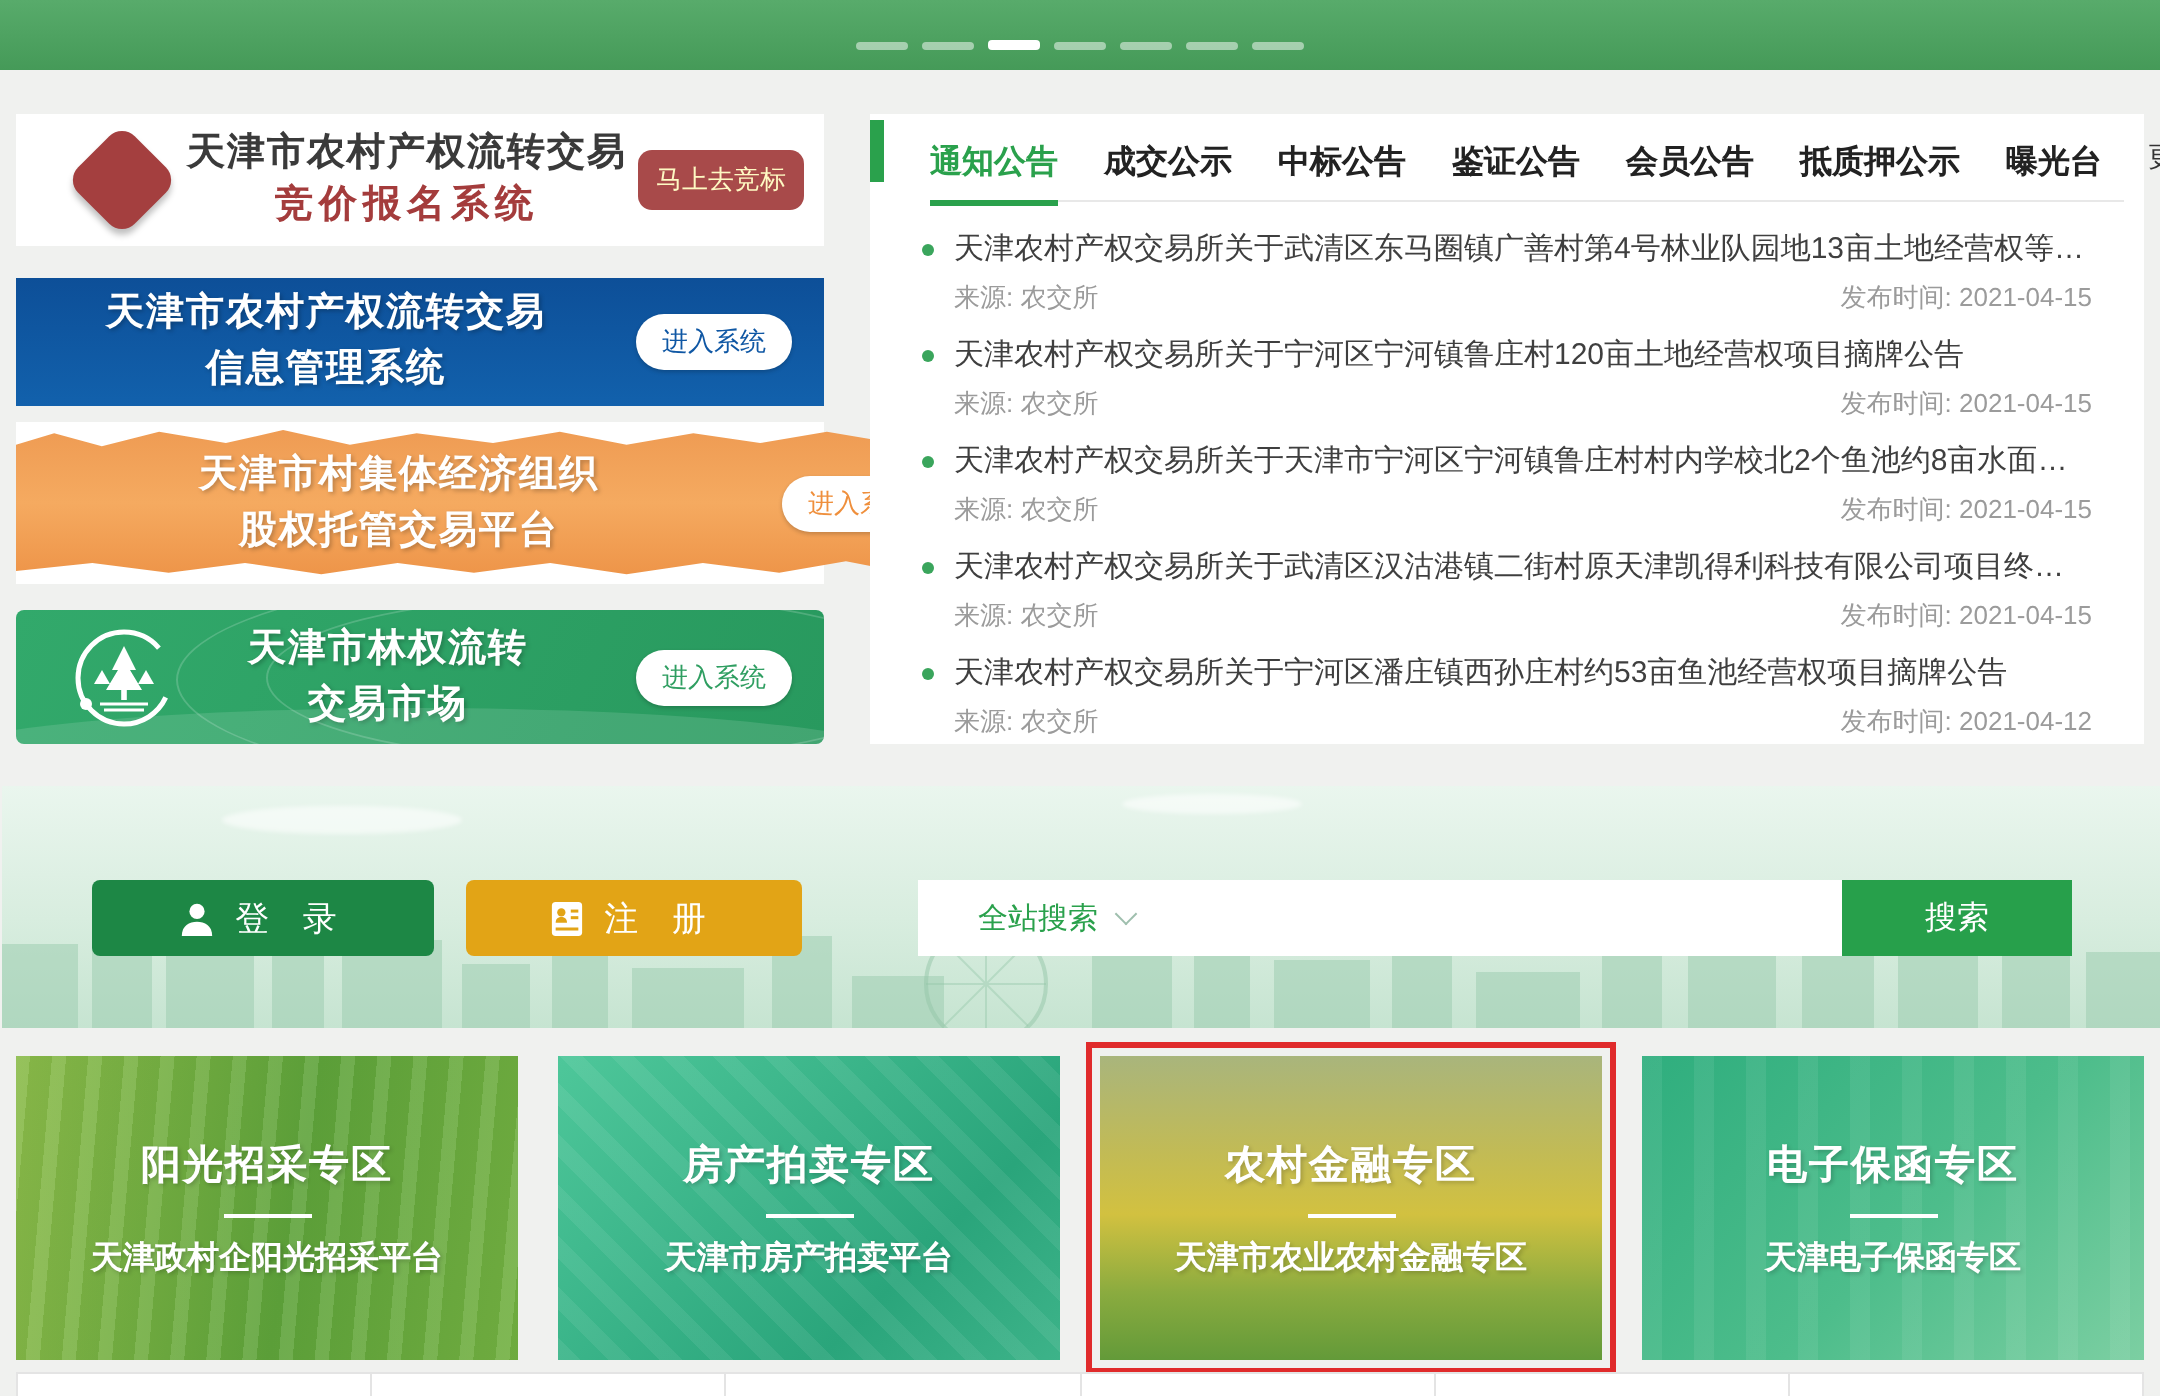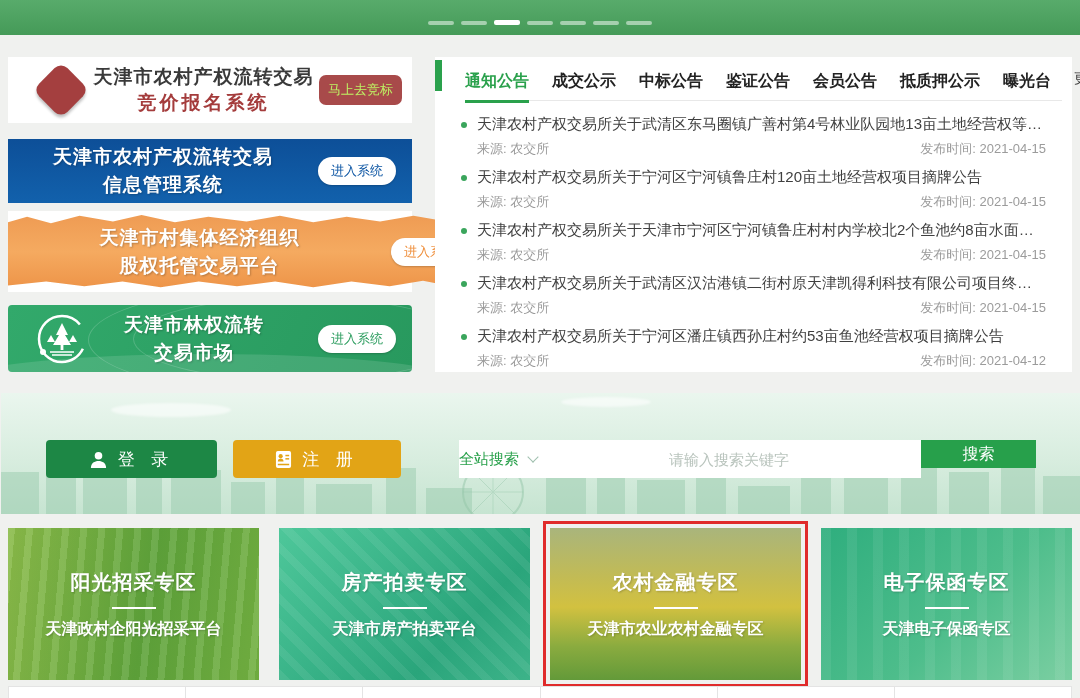--- a/index.html
+++ b/index.html
@@ -22,7 +22,7 @@
   .logo-titles { flex:1; text-align:center; line-height:1.35; }
   .logo-t1 { font-size:19px; font-weight:bold; color:#3a3a3a; letter-spacing:1px; }
   .logo-t2 { font-size:19px; font-weight:bold; color:#a43c3c; letter-spacing:3px; }
-  .bid-btn { margin-right:10px; background:#a84a4a; color:#bef264; font-size:13px; padding:6px 9px;
+  .bid-btn { margin-right:10px; background:#a84a4a; color:#fef9c3; font-size:13px; padding:6px 9px;
     border-radius:7px; border:none; cursor:pointer; white-space:nowrap; }
 
   .banner { position:absolute; left:8px; width:404px; display:flex; align-items:center; }

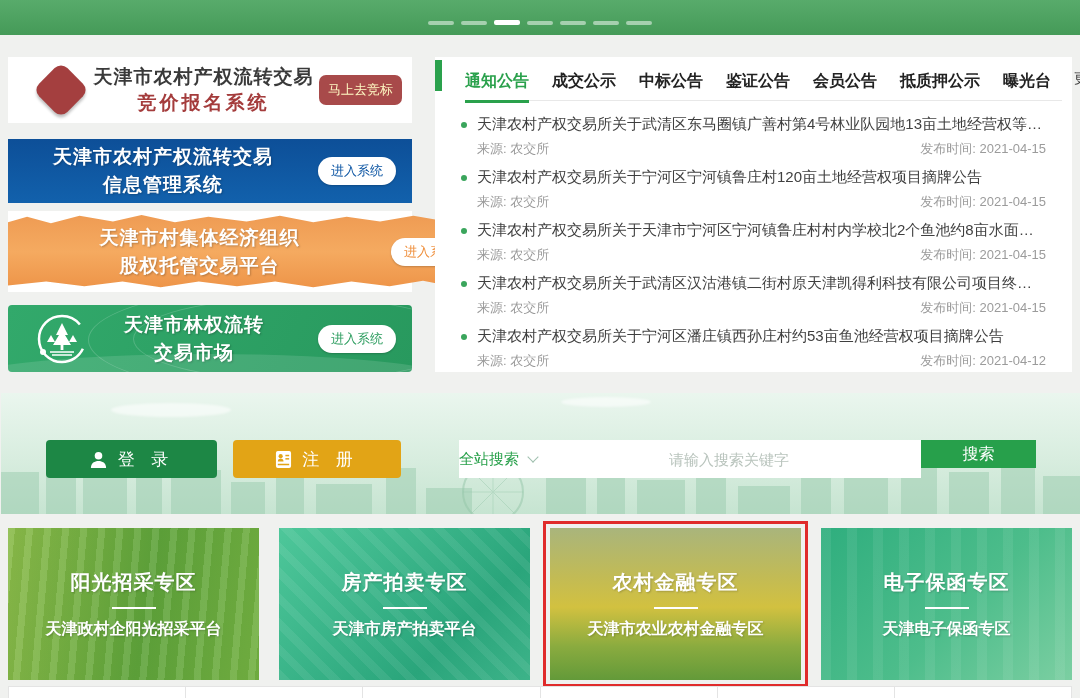--- a/index.html
+++ b/index.html
@@ -81,7 +81,7 @@
   .register-btn { left:232px; width:168px; background:#e2a416; }
   .search-bar { position:absolute; left:458px; top:47px; width:462px; height:38px; background:#fff;
     display:flex; align-items:center; }
-  .scope { display:flex; align-items:center; gap:10px; font-size:15px;
+  .scope { display:flex; align-items:center; gap:10px; padding-left:30px; font-size:15px;
     color:#2aa14c; cursor:pointer; flex:0 0 auto; }
   .chev { width:8px; height:8px; border-right:1.5px solid #9fbfae; border-bottom:1.5px solid #9fbfae;
     transform:rotate(45deg); margin-top:-4px; }

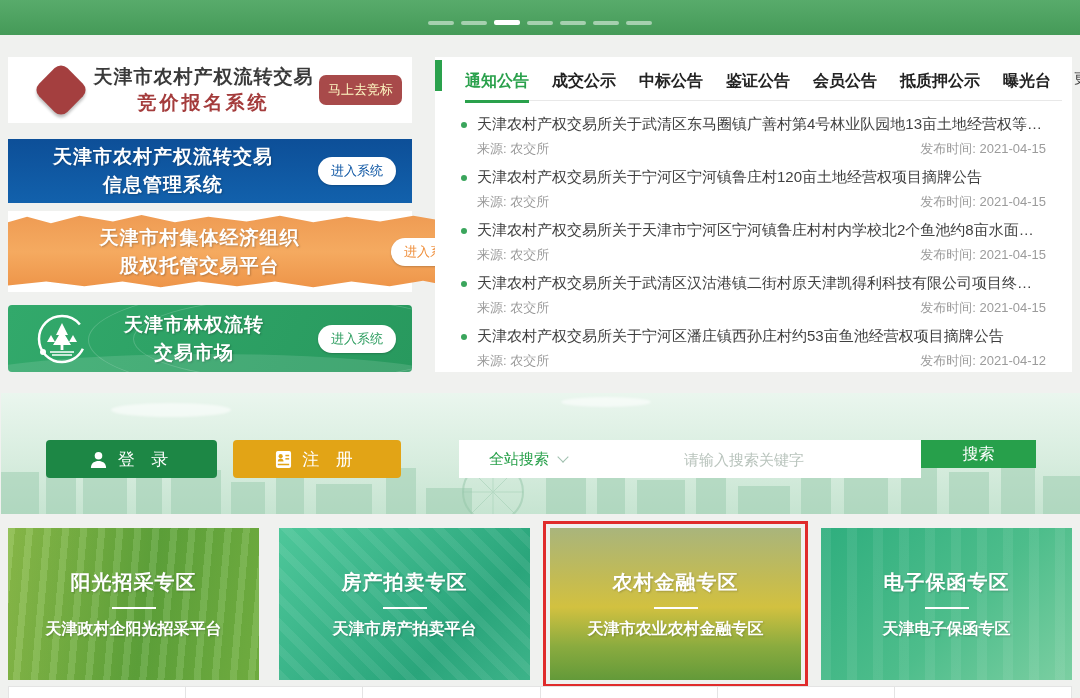--- a/index.html
+++ b/index.html
@@ -313,7 +313,6 @@
       <span>全站搜索</span>
       <span class="chev"></span>
     </div>
-    <input class="search-input" type="text" placeholder="请输入搜索关键字" style="">
   </div>
   <button class="search-btn">搜索</button>
 </div>

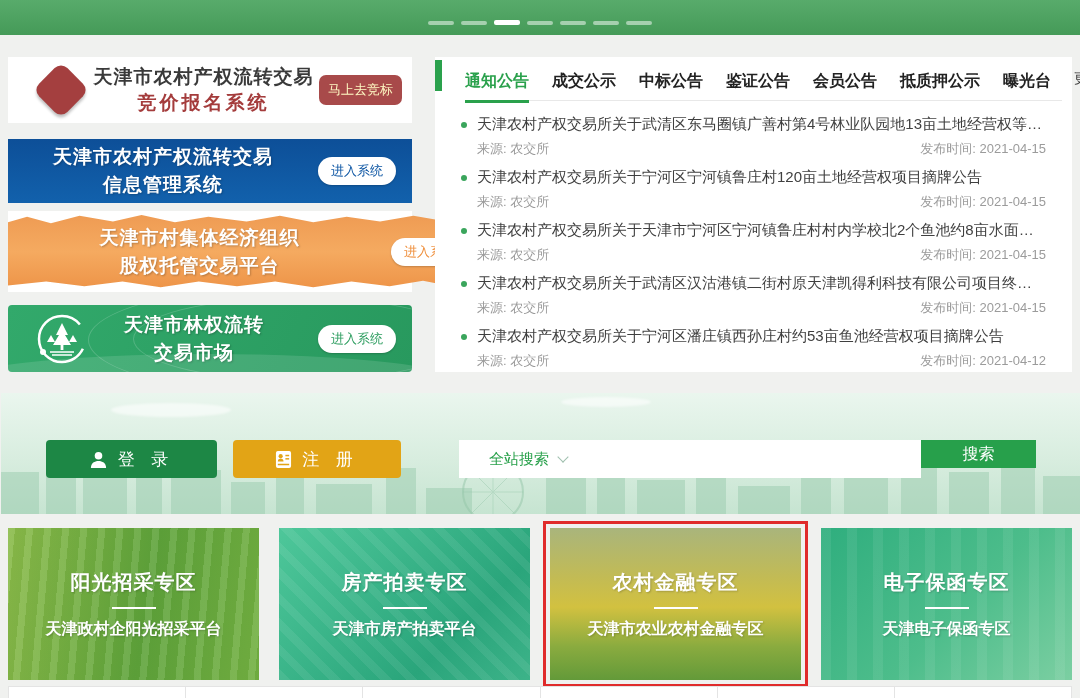--- a/index.html
+++ b/index.html
@@ -88,7 +88,7 @@
   .search-input { flex:1; border:none; outline:none; font-size:15px; color:#333; text-align:center;
     background:transparent; }
   .search-input::placeholder { color:#b9c4bd; }
-  .search-btn { position:absolute; left:920px; top:47px; width:115px; height:28px; background:#27a04b;
+  .search-btn { position:absolute; left:920px; top:47px; width:115px; height:38px; background:#27a04b;
     color:#fff; border:none; font-size:16px; cursor:pointer; }
 
   

